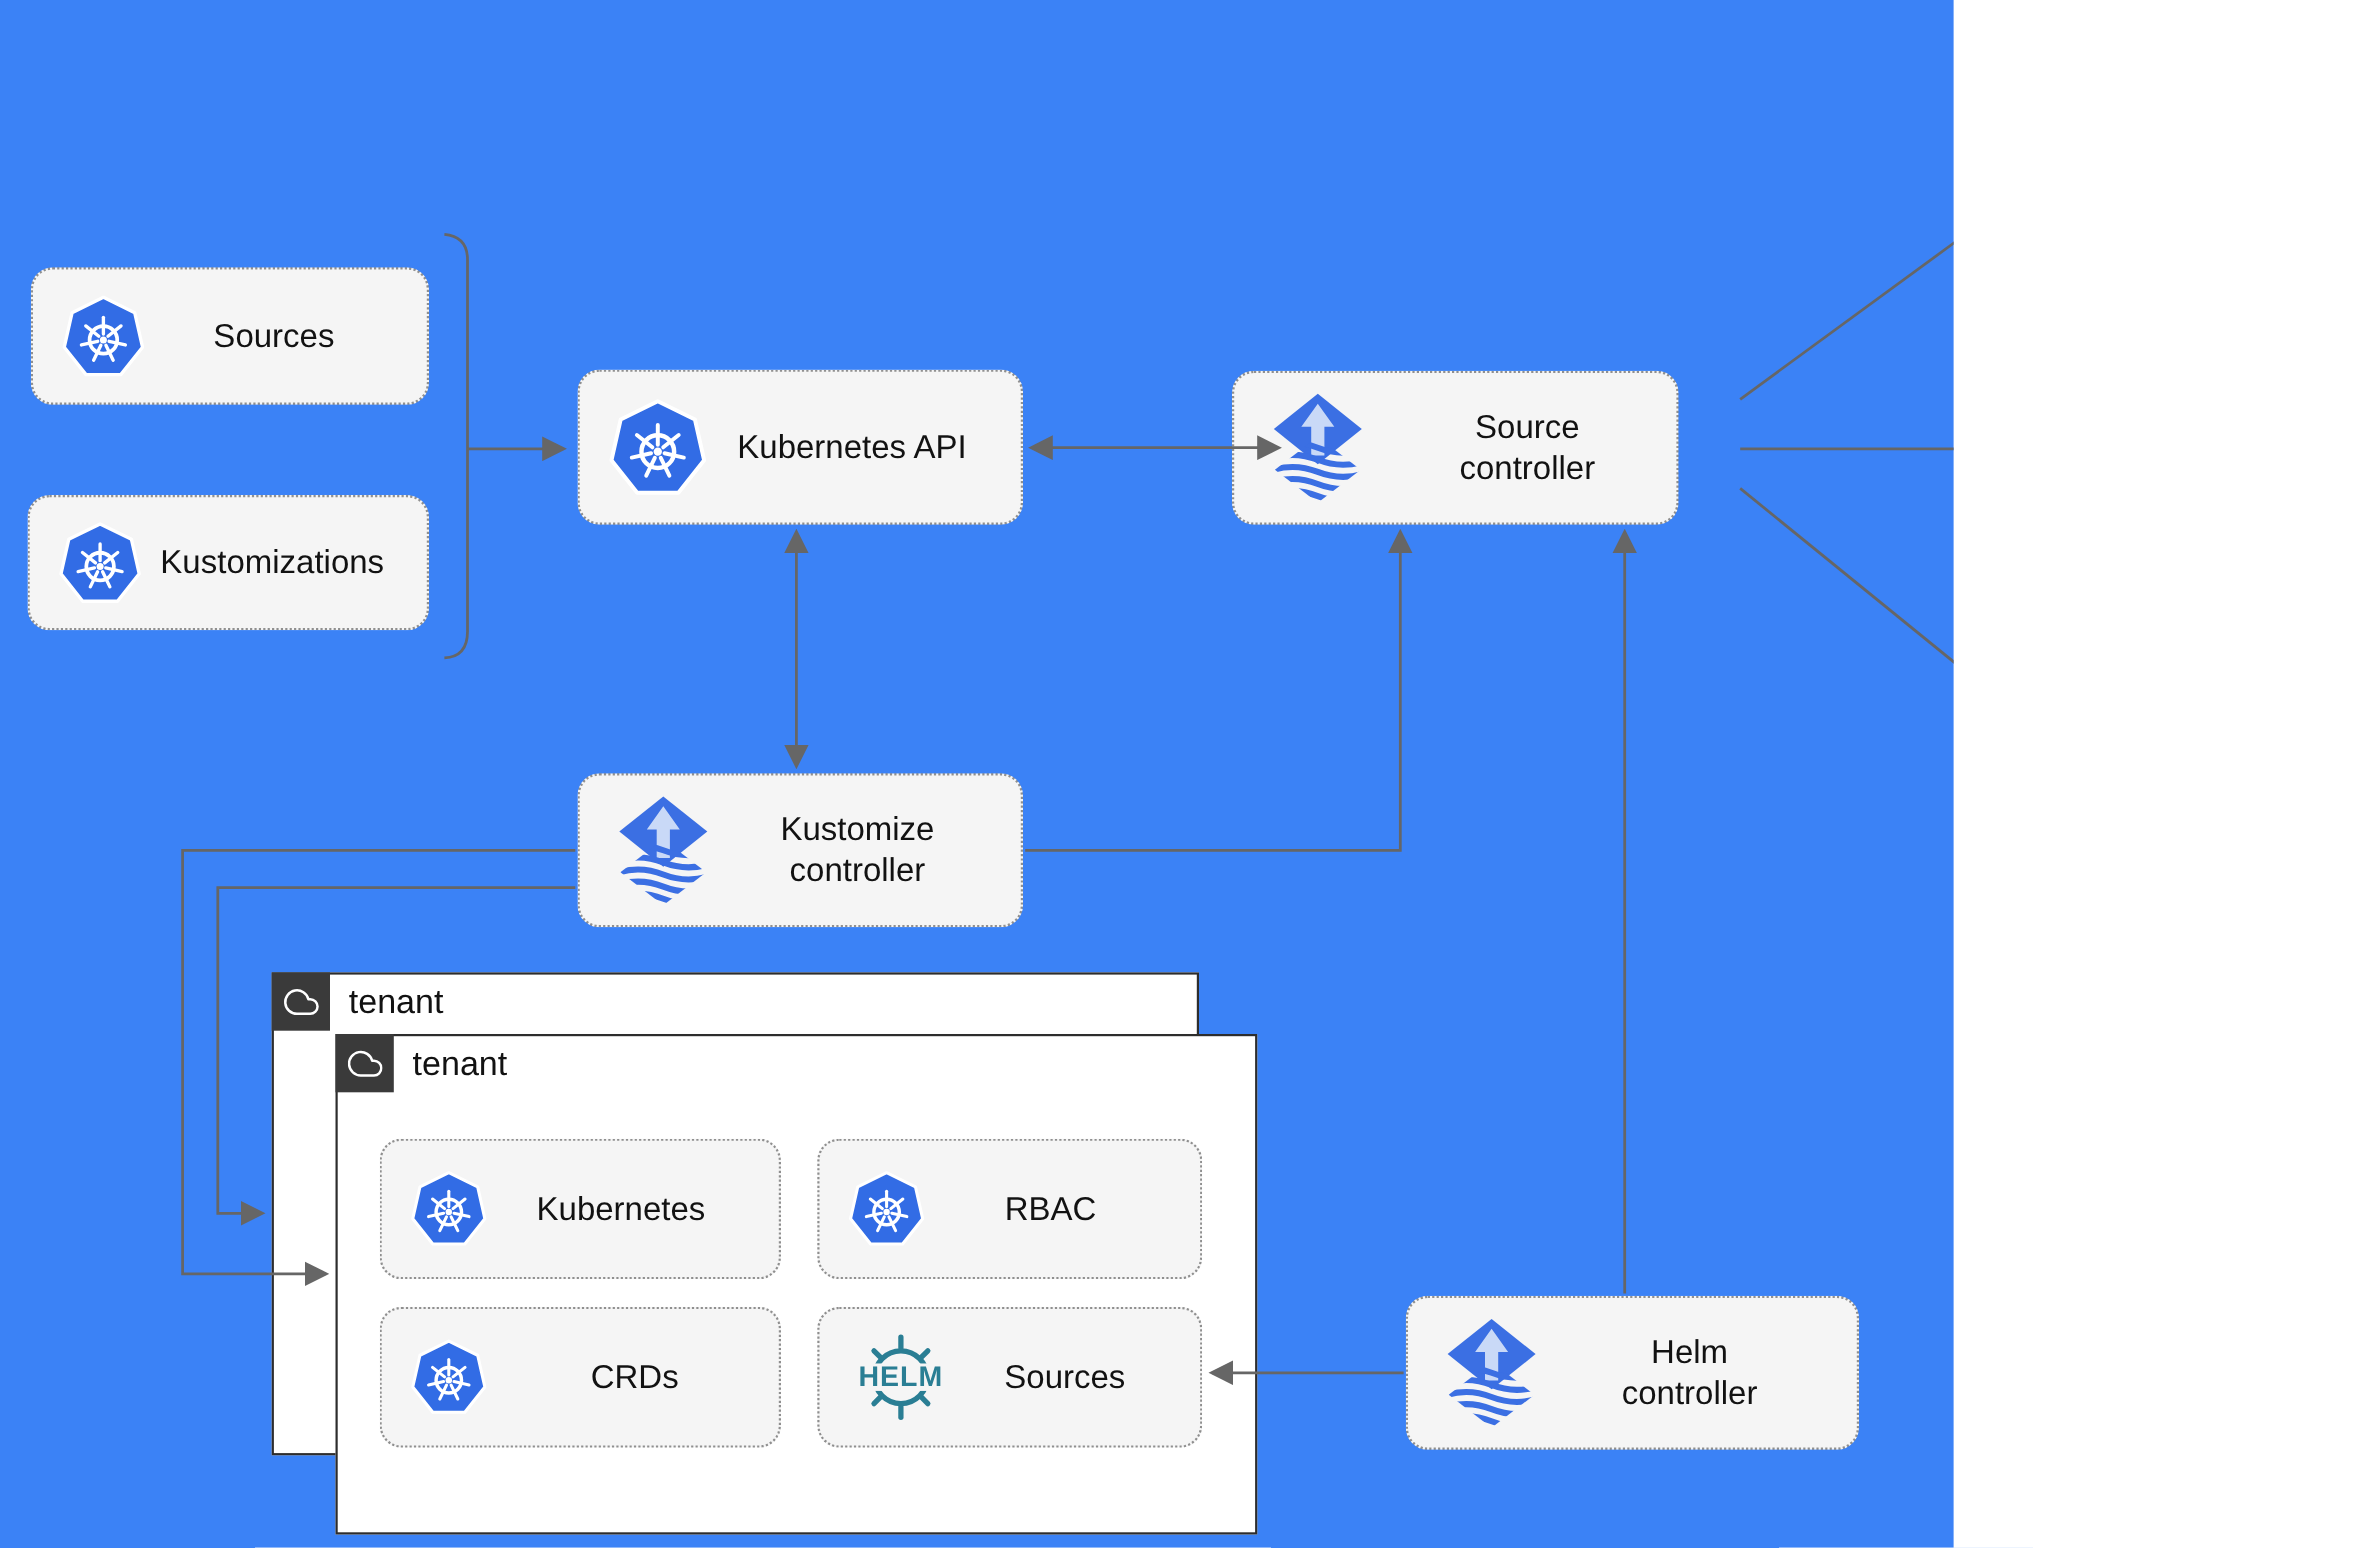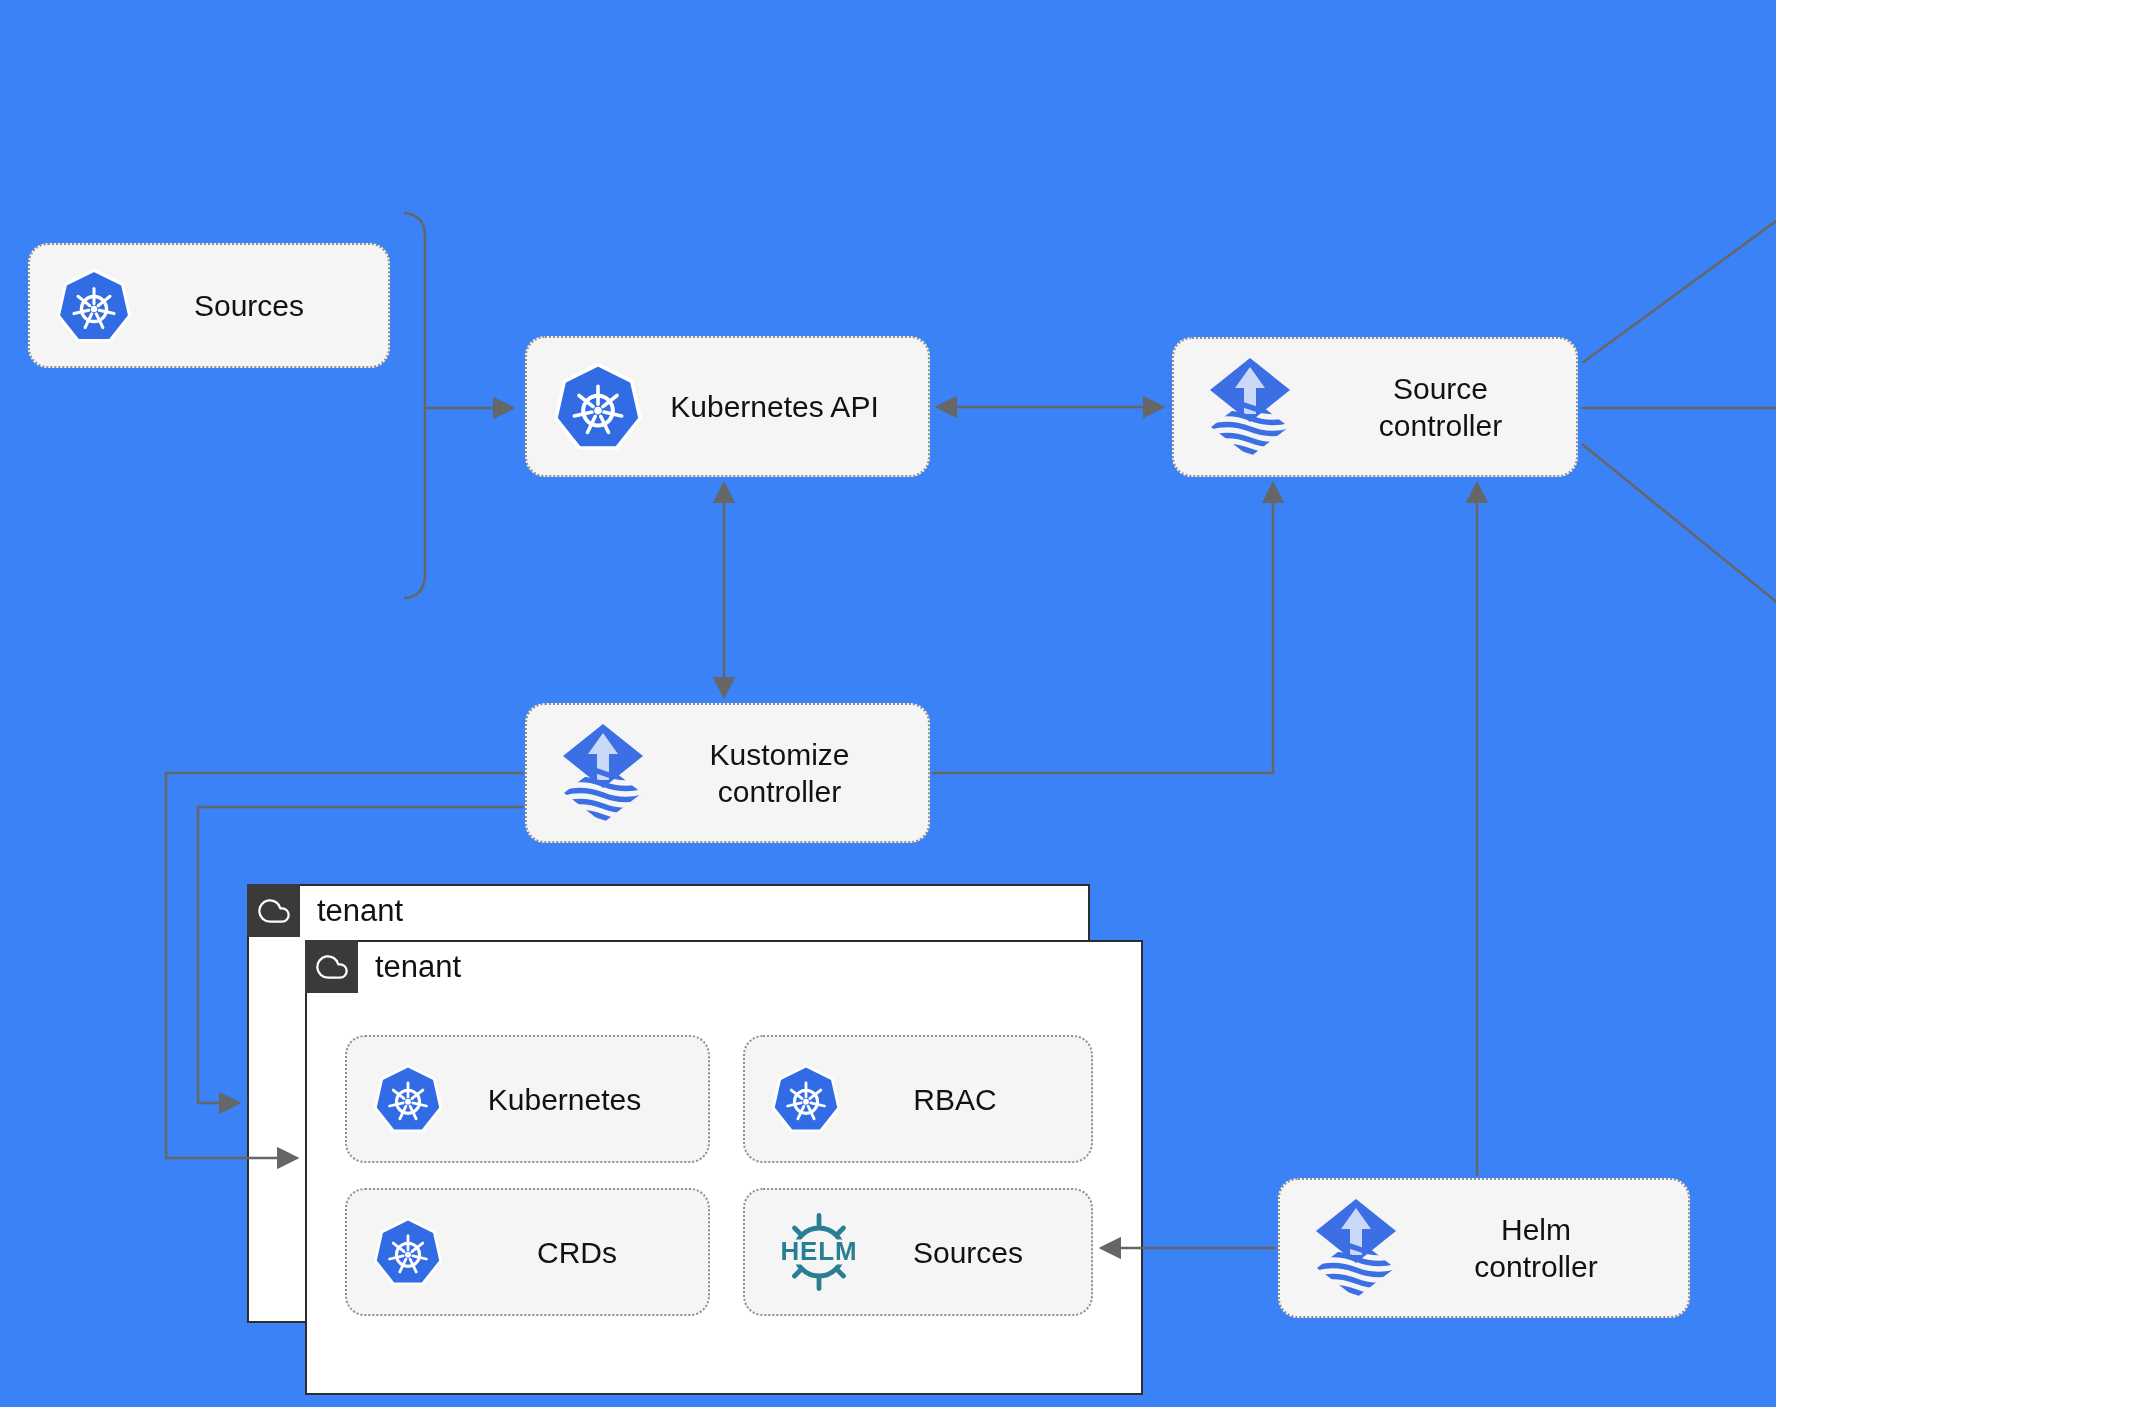--- a/index.html
+++ b/index.html
@@ -19,7 +19,7 @@
   #n-sources{left:28px;top:243px;width:362px;height:125px;}
   #n-kustomizations{left:25px;top:450px;width:365px;height:123px;}
   #n-k8s-api{left:525px;top:336px;width:405px;height:141px;}
-  #n-source-ctrl{left:1172px;top:337px;width:406px;height:140px;gap:27px;}
+  #n-source-ctrl{left:1120px;top:337px;width:406px;height:140px;gap:27px;}
   #n-kustomize-ctrl{left:525px;top:703px;width:405px;height:140px;}
   #n-helm-ctrl{left:1278px;top:1178px;width:412px;height:140px;}
 

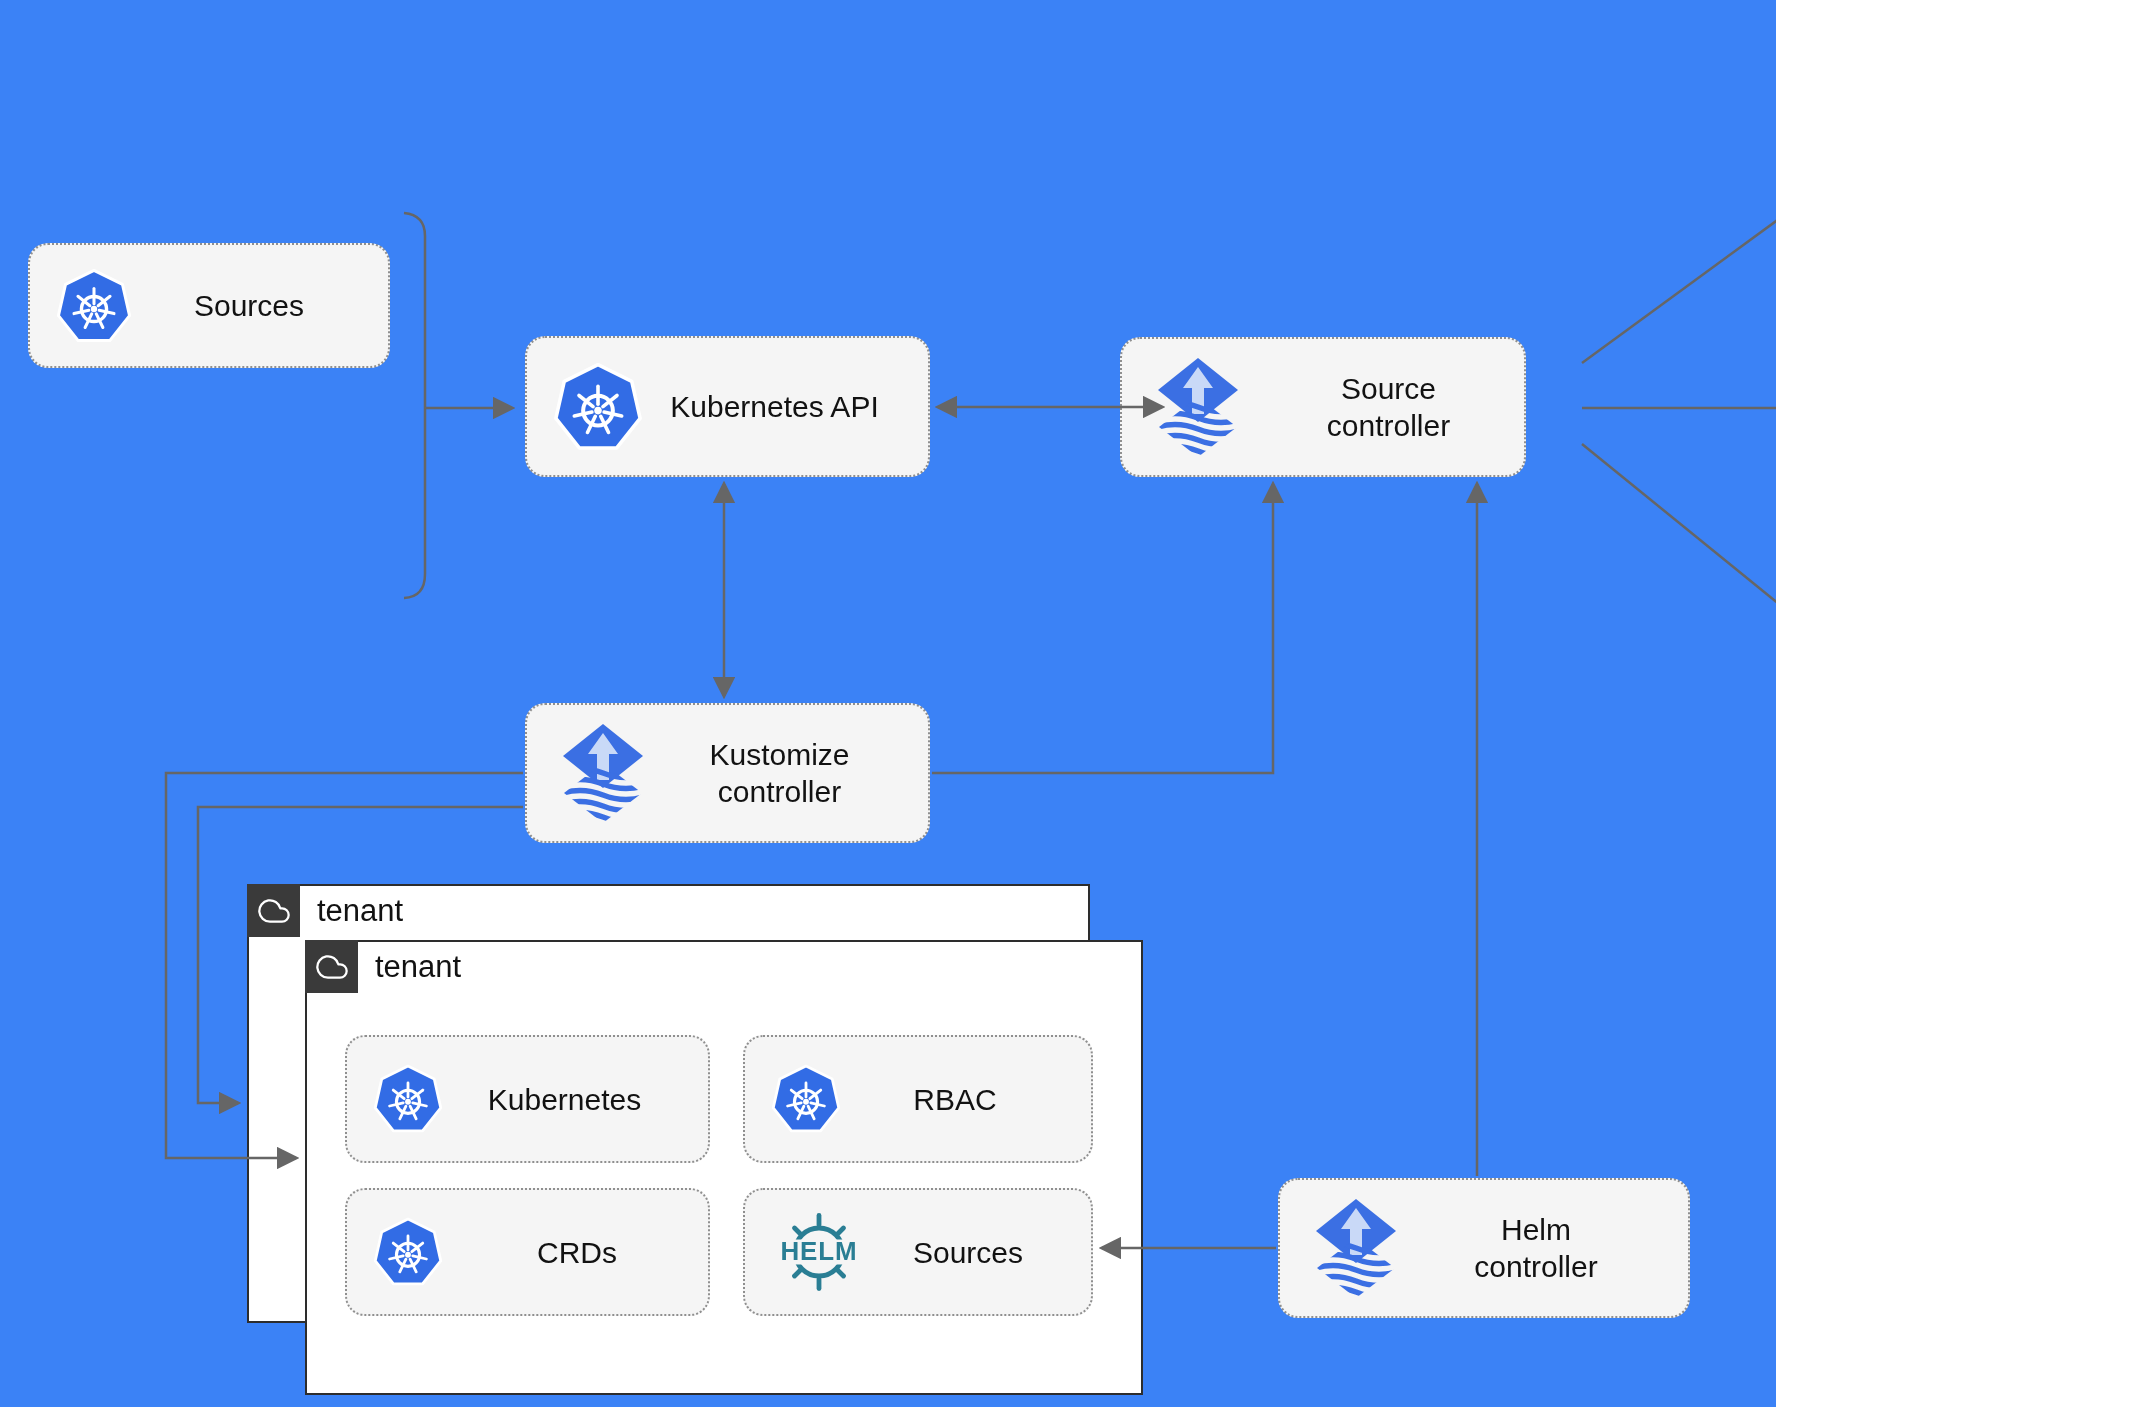--- a/index.html
+++ b/index.html
@@ -136,6 +136,12 @@
     <div class="label">Sources</div>
   </div>
 
+  <div class="node" id="n-kustomizations">
+    <svg class="icon" width="76" height="80">
+        <use href="#sym-k8s"></use>
+      </svg>
+    <div class="label">Kustomizations</div>
+  </div>
 
   <div class="node" id="n-k8s-api">
     <svg class="icon" width="90" height="94">

